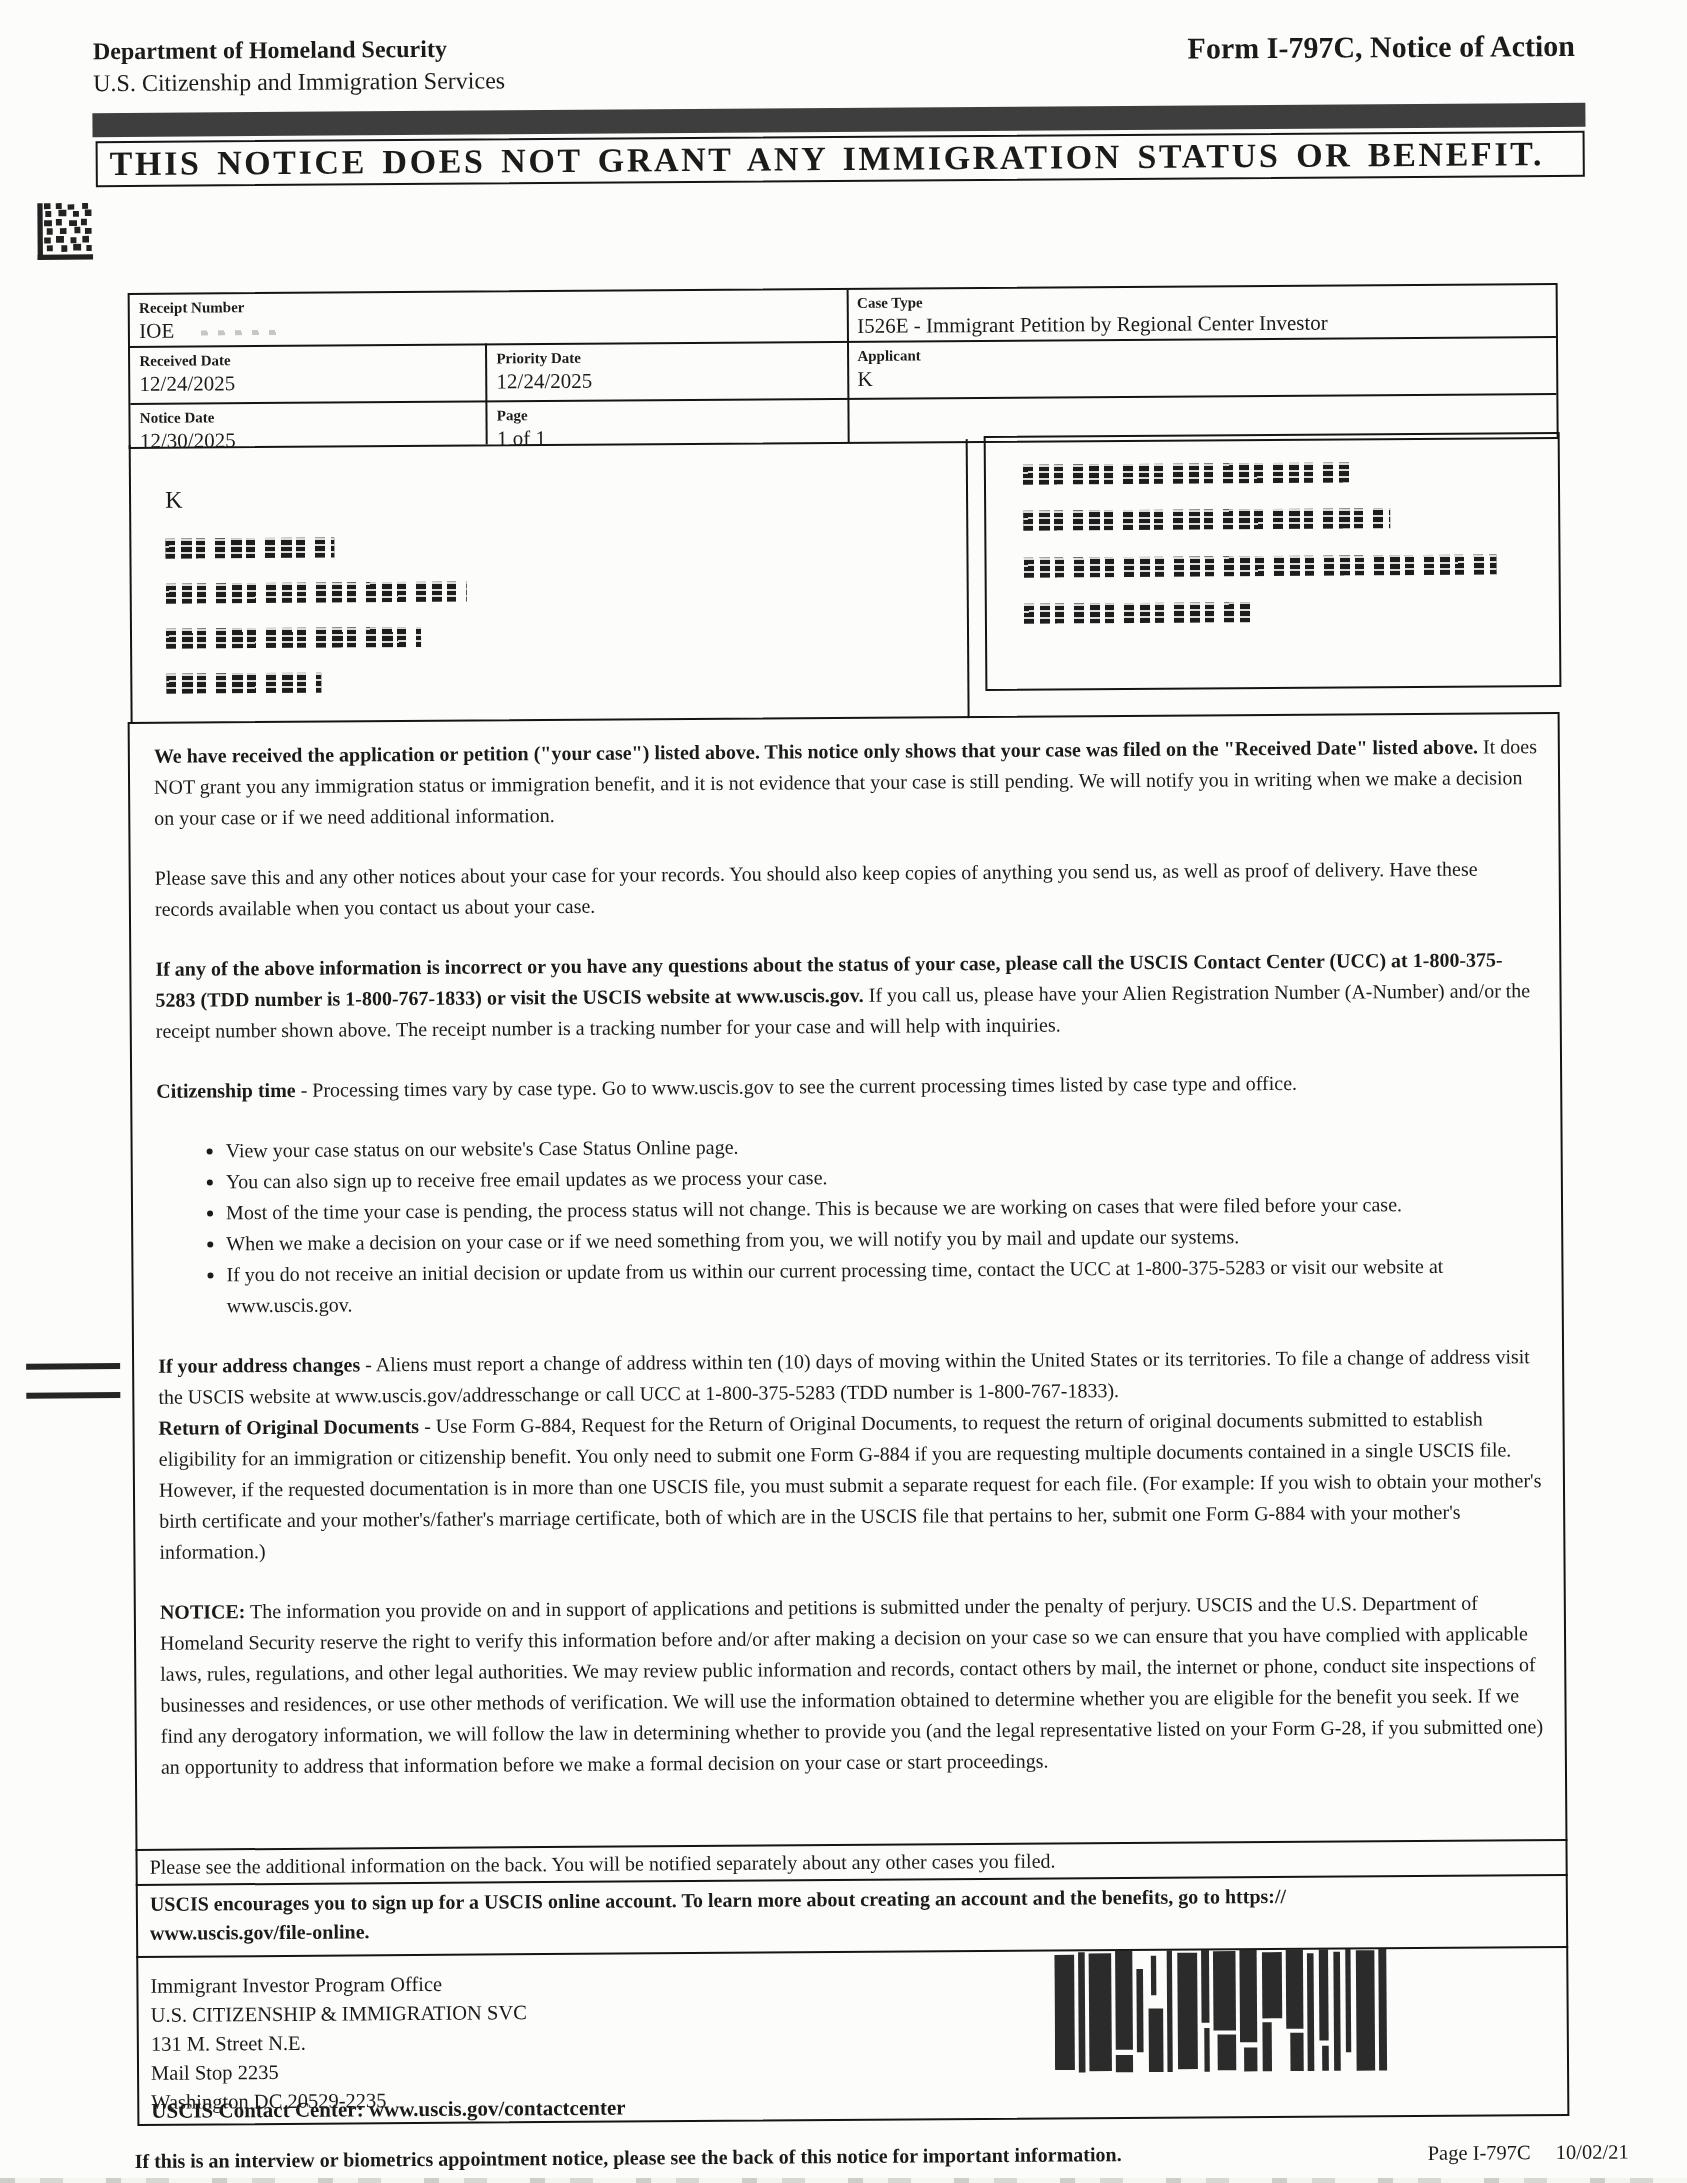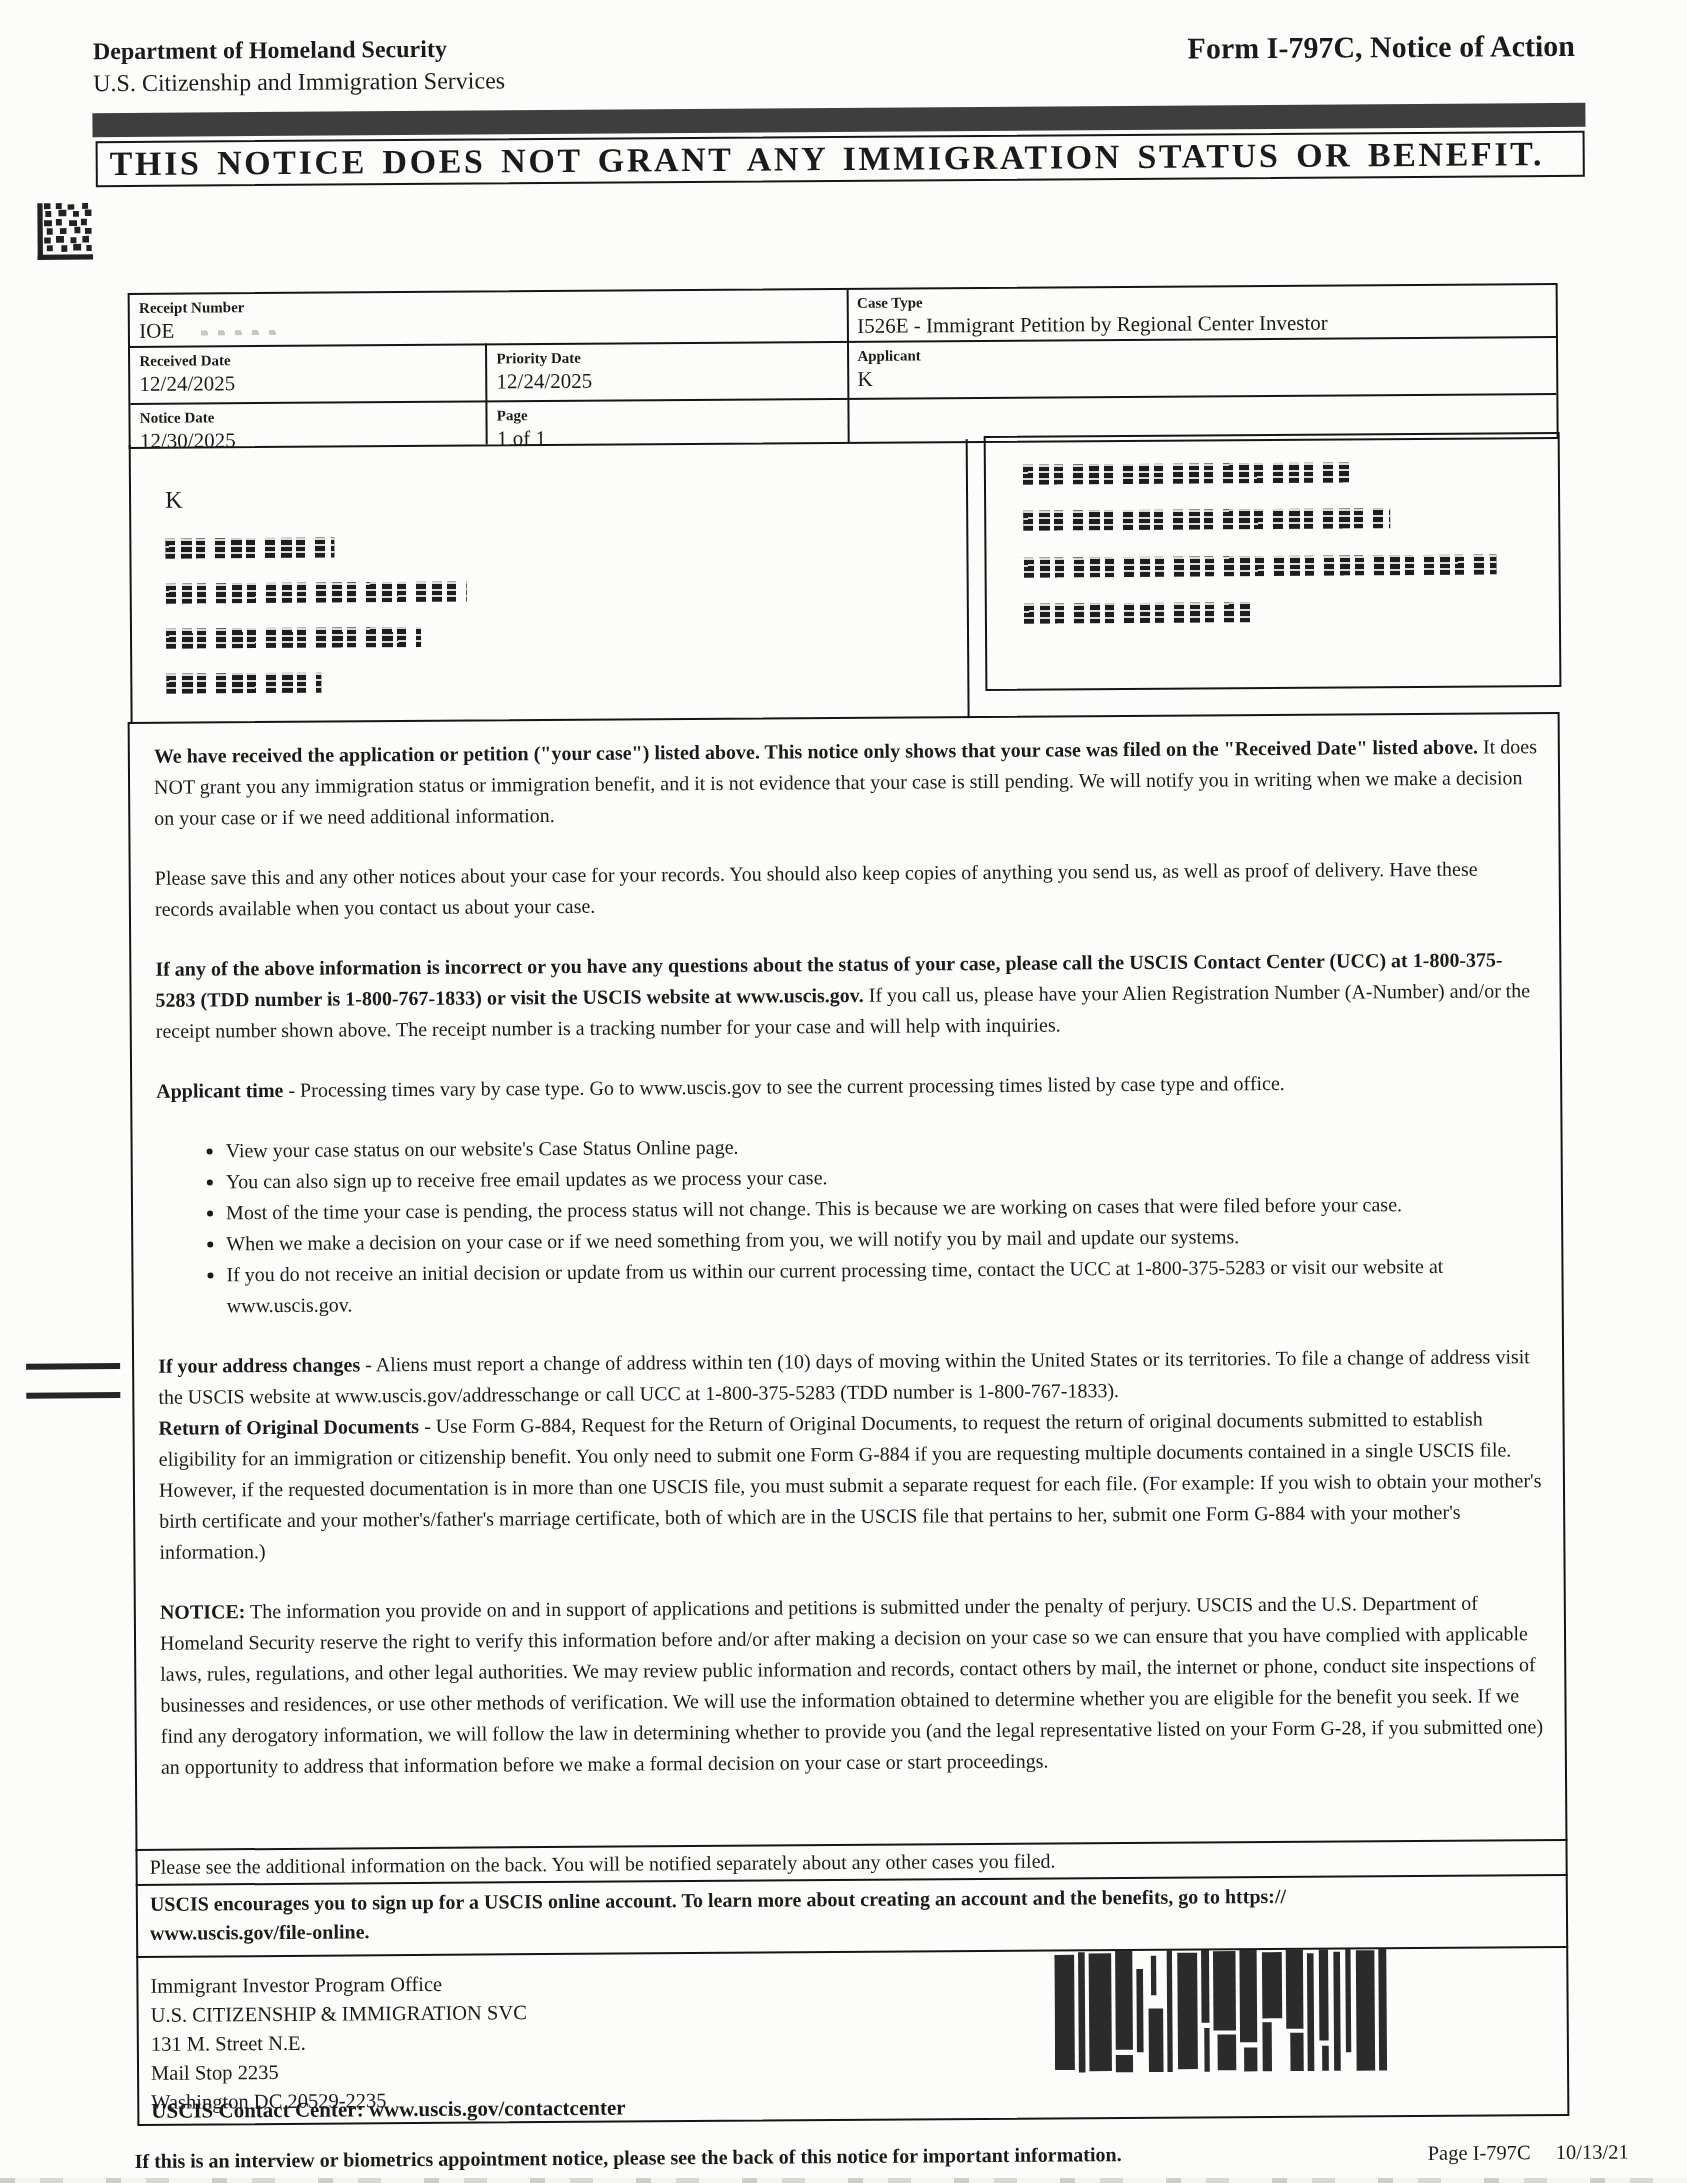--- a/index.html
+++ b/index.html
@@ -181,7 +181,7 @@
       <p><b class="bold">We have received the application or petition ("your case") listed above. This notice only shows that your case was filed on the "Received Date" listed above.</b><span>  It does NOT grant you any immigration status or immigration benefit, and it is not evidence that your case is still pending. We will notify you in writing when we make a decision on your case or if we need additional information.</span></p>
       <p>Please save this and any other notices about your case for your records. You should also keep copies of anything you send us, as well as proof of delivery. Have these records available when you contact us about your case.</p>
       <p><b class="bold">If any of the above information is incorrect or you have any questions about the status of your case, please call the USCIS Contact Center (UCC) at 1-800-375-5283 (TDD number is 1-800-767-1833) or visit the USCIS website at www.uscis.gov.</b><span> If you call us, please have your Alien Registration Number (A-Number) and/or the receipt number shown above. The receipt number is a tracking number for your case and will help with inquiries.</span></p>
-      <p><b class="bold">Applicant time</b><span> - Processing times vary by case type. Go to www.uscis.gov to see the current processing times listed by case type and office.</span></p>
+      <p><b class="bold">Citizenship time</b><span> - Processing times vary by case type. Go to www.uscis.gov to see the current processing times listed by case type and office.</span></p>
       <ul>
         <li>View your case status on our website's Case Status Online page.</li>
         <li>You can also sign up to receive free email updates as we process your case.</li>

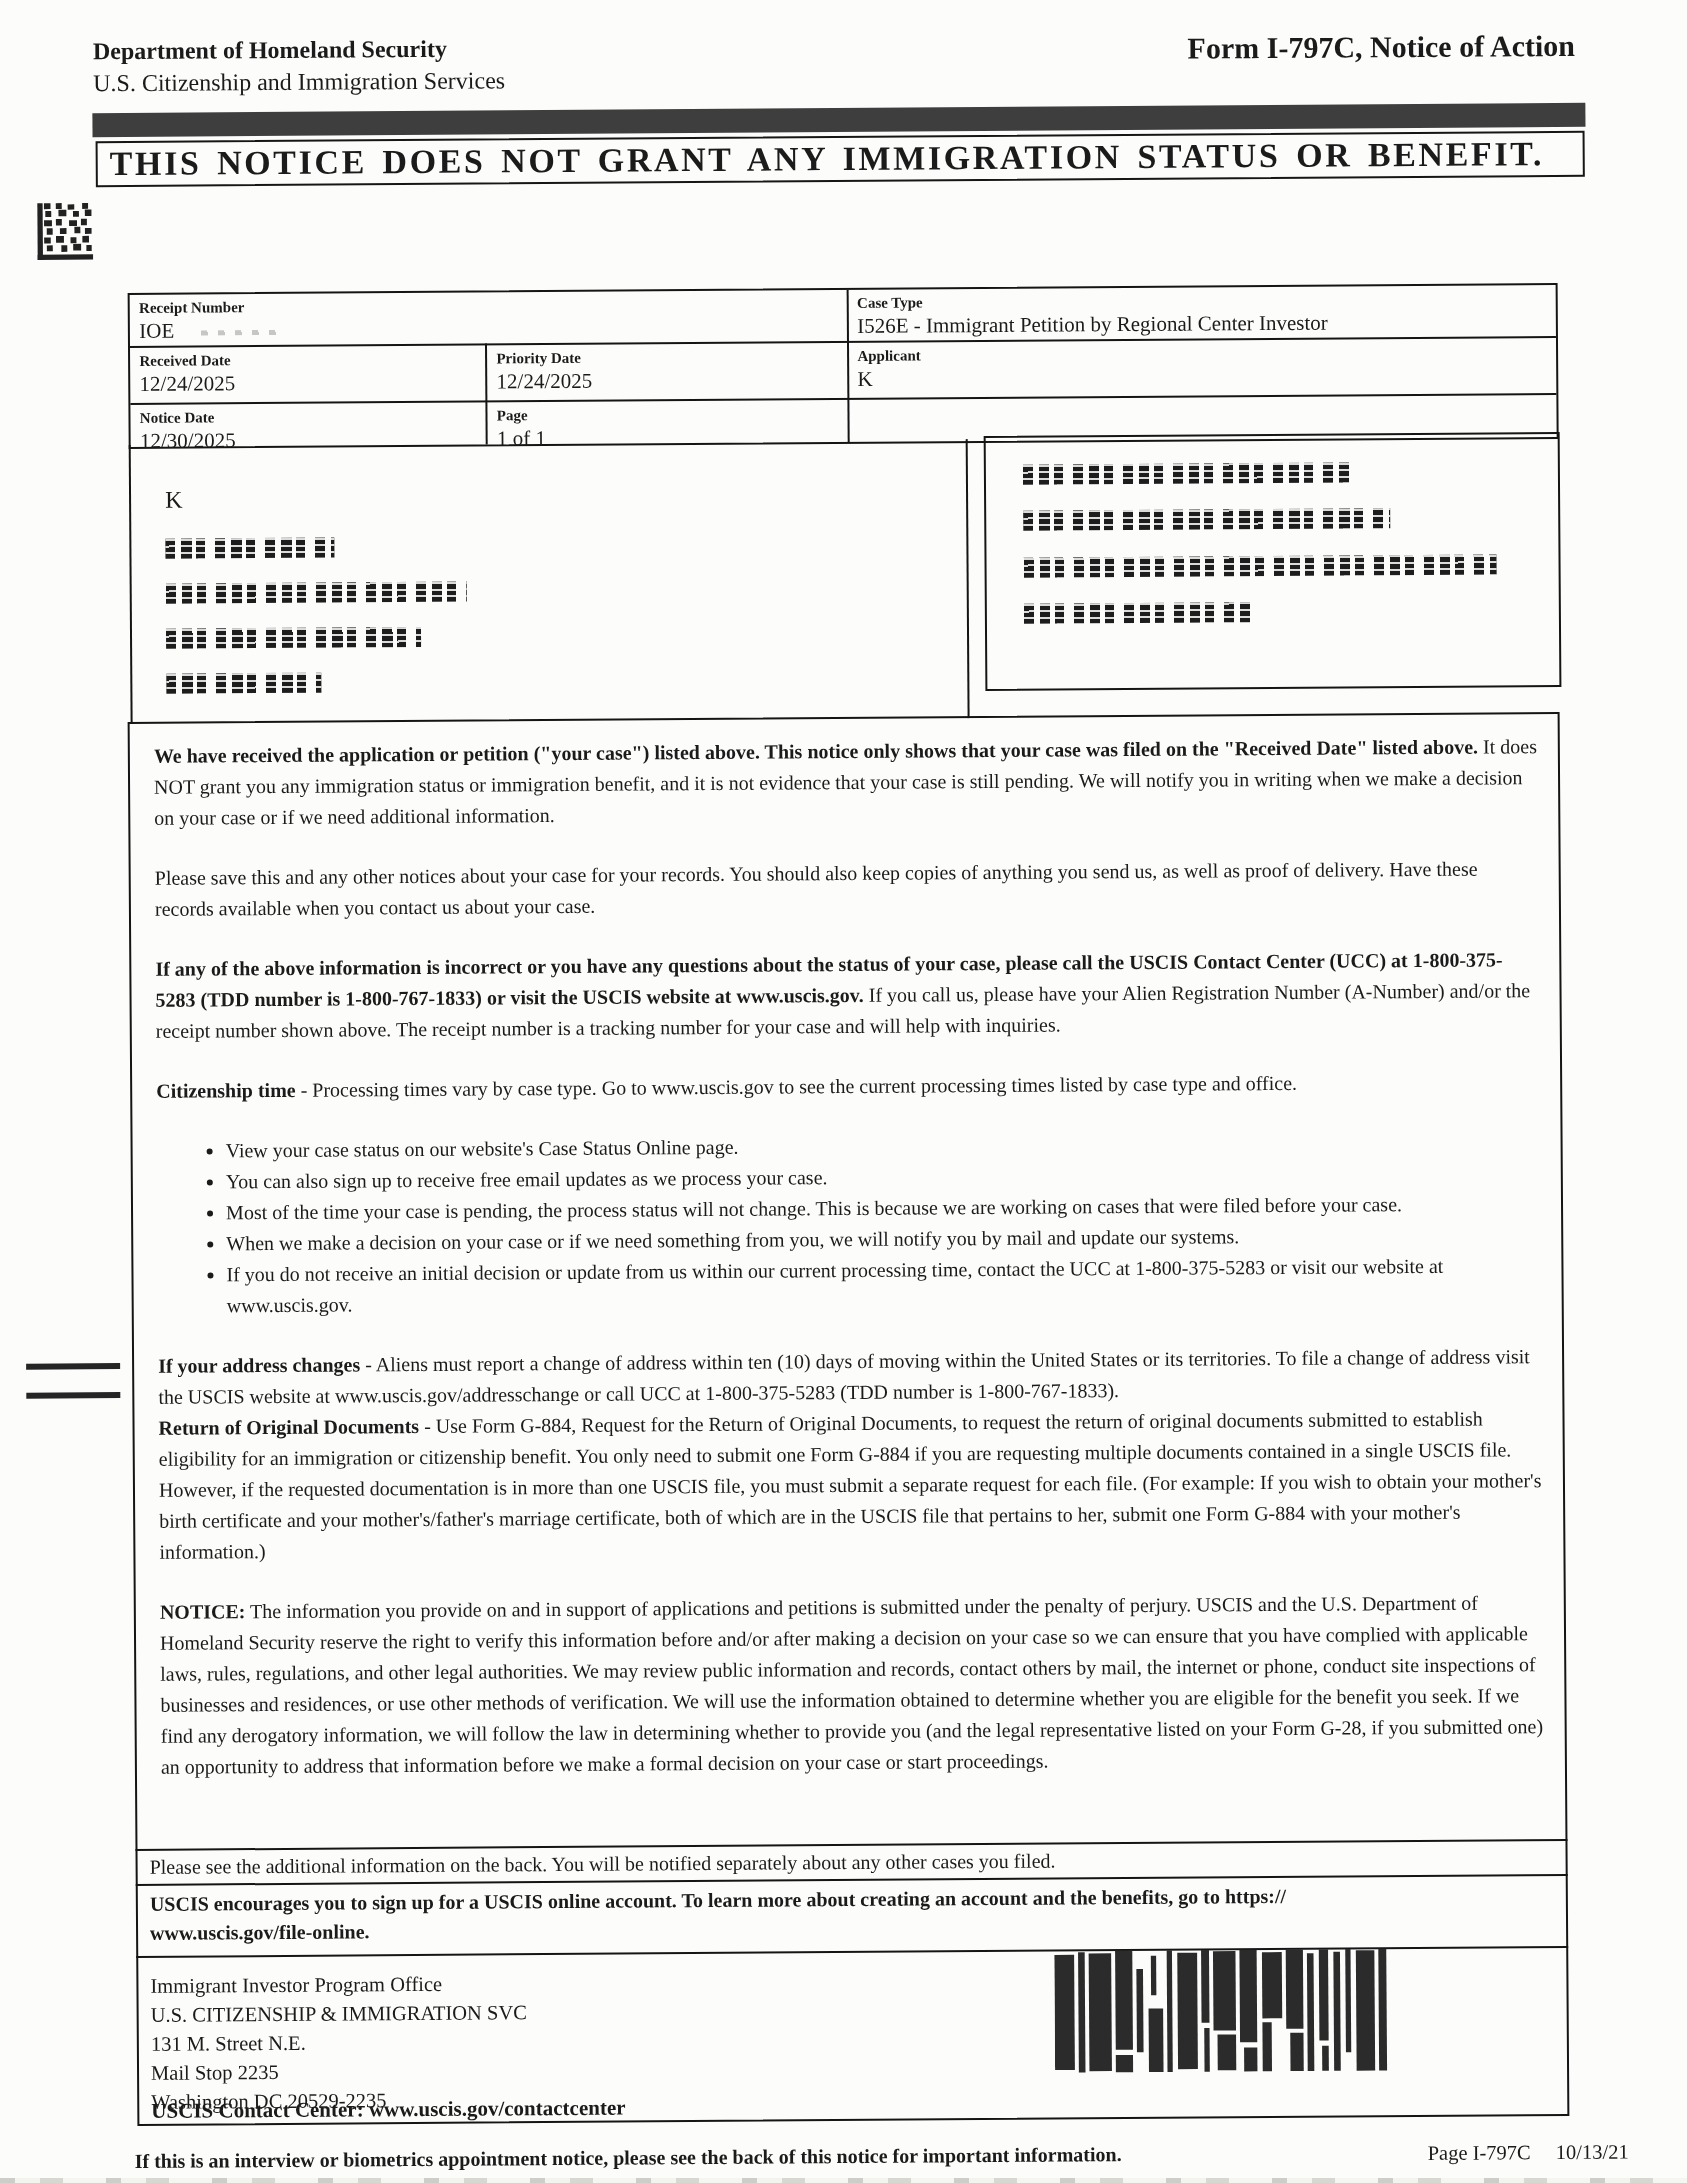--- a/index.html
+++ b/index.html
@@ -253,7 +253,7 @@
 
   <div class="pfoot-left">If this is an interview or biometrics appointment notice, please see the back of this notice for important information.</div>
   <div class="pfoot-right">
-    <span>Page I-797C</span><span>10/13/21</span>
+    <span>Page I-797C</span><span>10/02/21</span>
   </div>
 
  </div>

